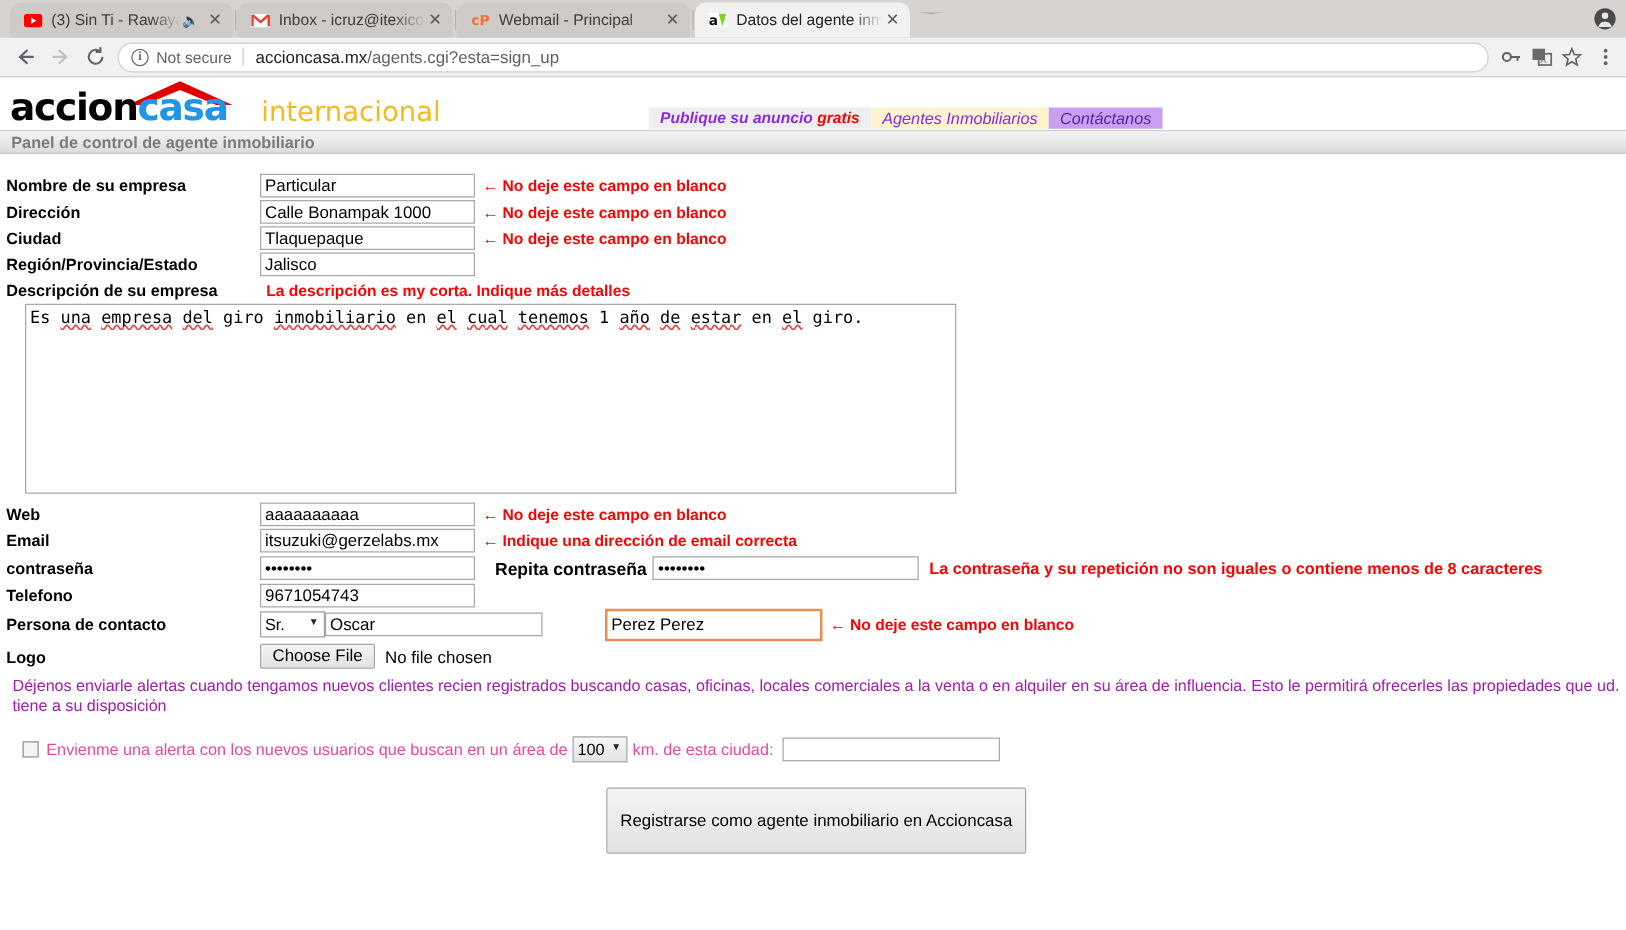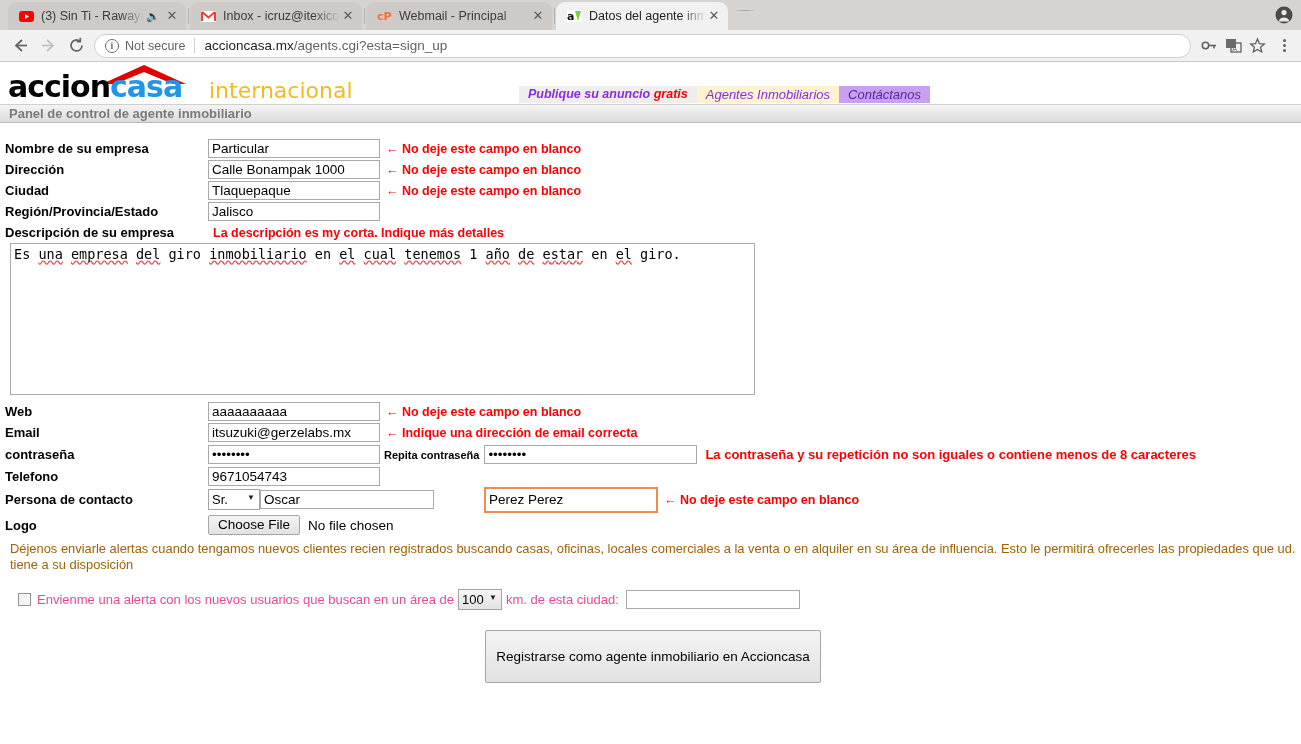--- a/index.html
+++ b/index.html
@@ -285,7 +285,7 @@
   }
   #desc-textarea {
     display: block;
-    margin-left: 5px;
+    margin-left: 15px;
     width: 745px;
     height: 152px;
     border: 1px solid #a9a9a9;

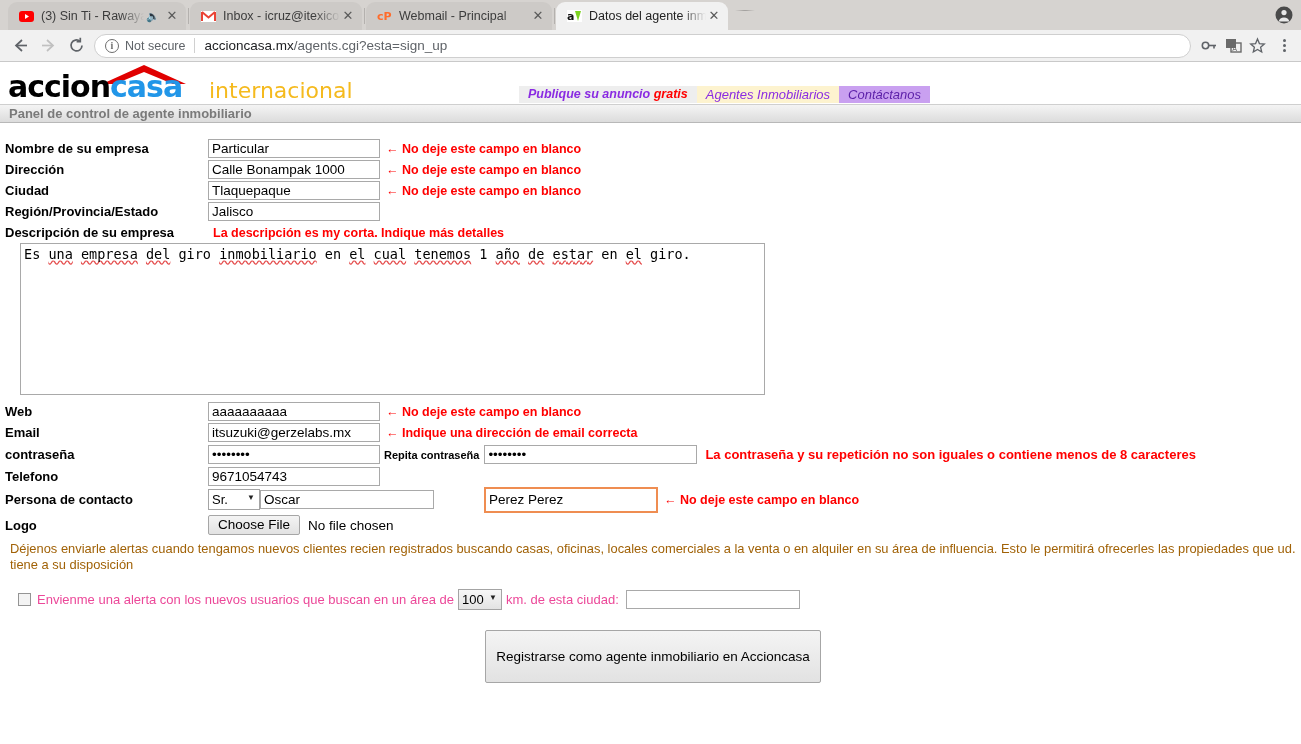--- a/index.html
+++ b/index.html
@@ -308,8 +308,8 @@
   
   .prow { display: flex; align-items: center; height: 23px; }
   .pw-label2 {
-    font-size: 11px; font-weight: bold; color: #000;
-    margin-left: 4px; white-space: nowrap; text-align: center;
+    font-size: 14px; font-weight: bold; color: #000;
+    margin-left: 16px; white-space: nowrap; text-align: center;
   }
   .ftext.pw2 { width: 213px; flex: 0 0 213px; margin-left: 5px; }
   .pw-err {

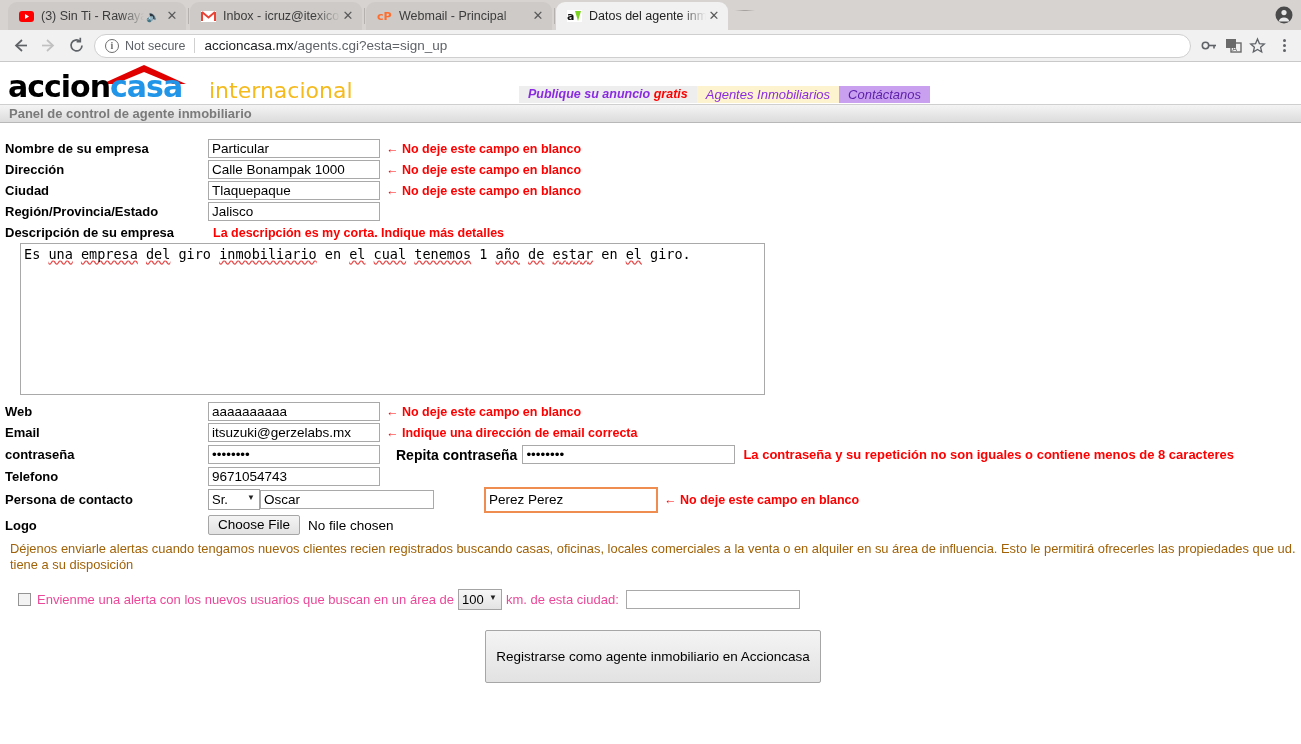--- a/index.html
+++ b/index.html
@@ -360,7 +360,7 @@
 
   #alert-paragraph {
     font-size: 12.9px;
-    color: #a16207;
+    color: #a21caf;
     margin: 3px 0 16px 5px;
     width: 1290px;
     line-height: 15.5px;

